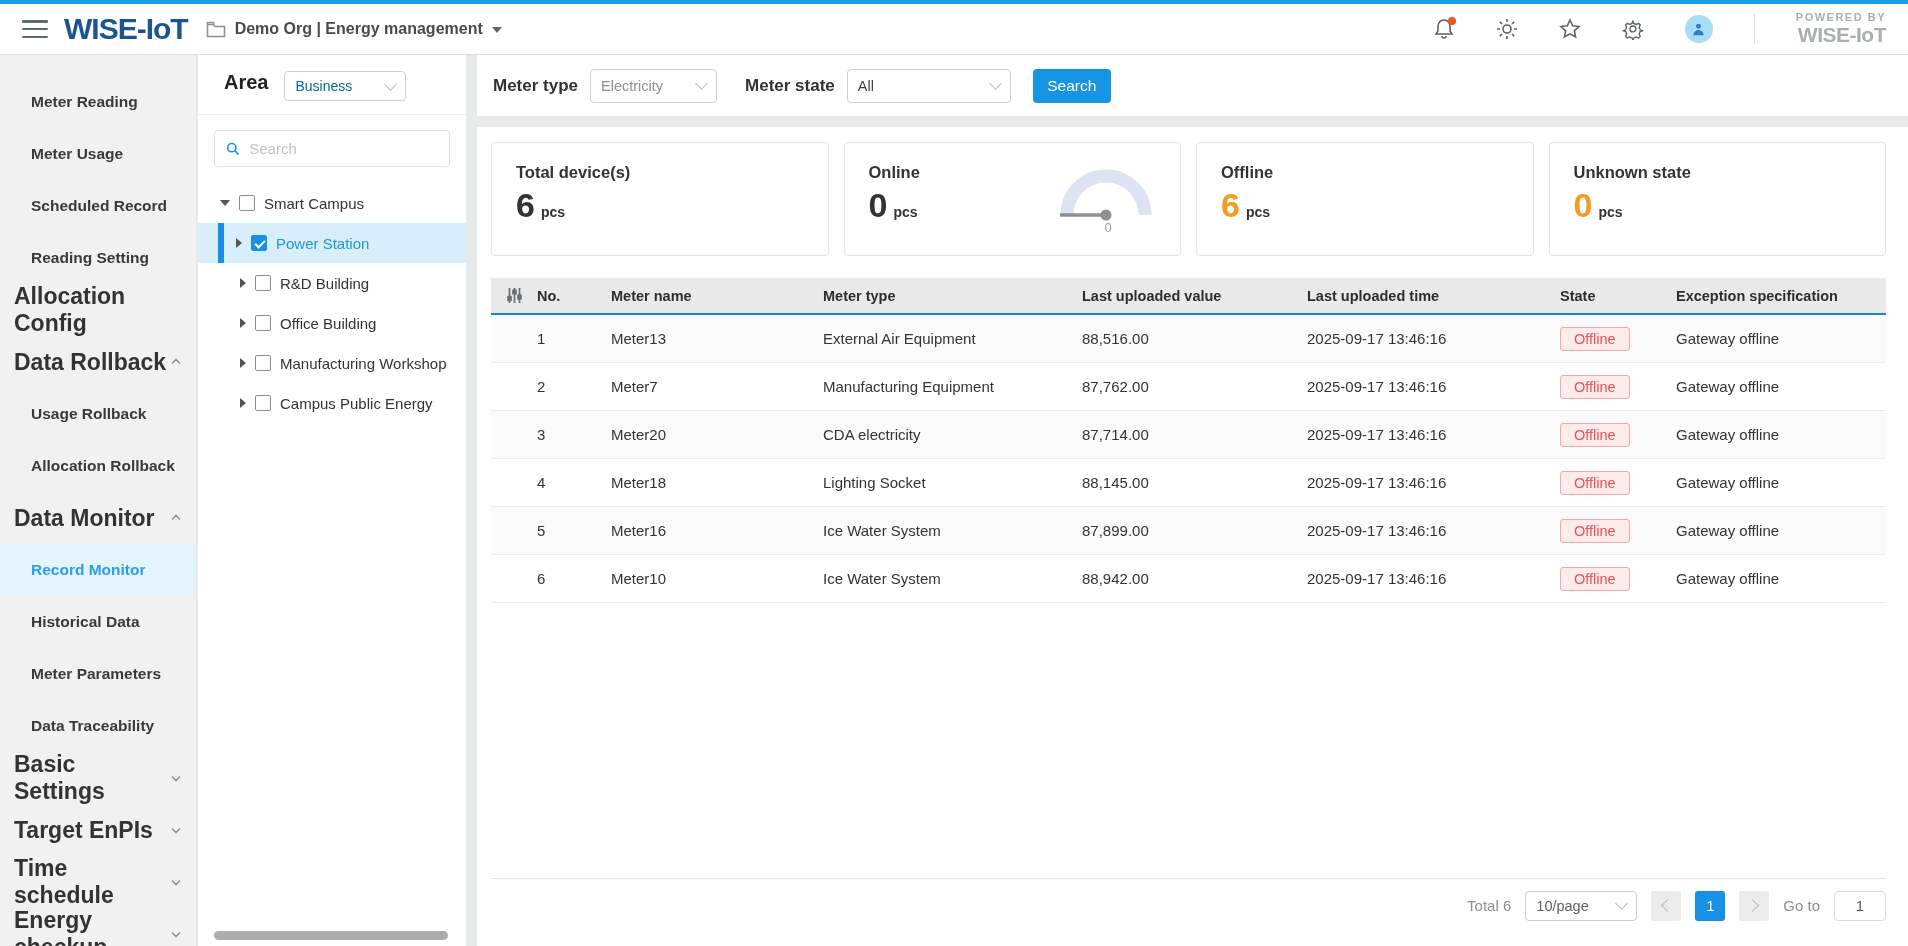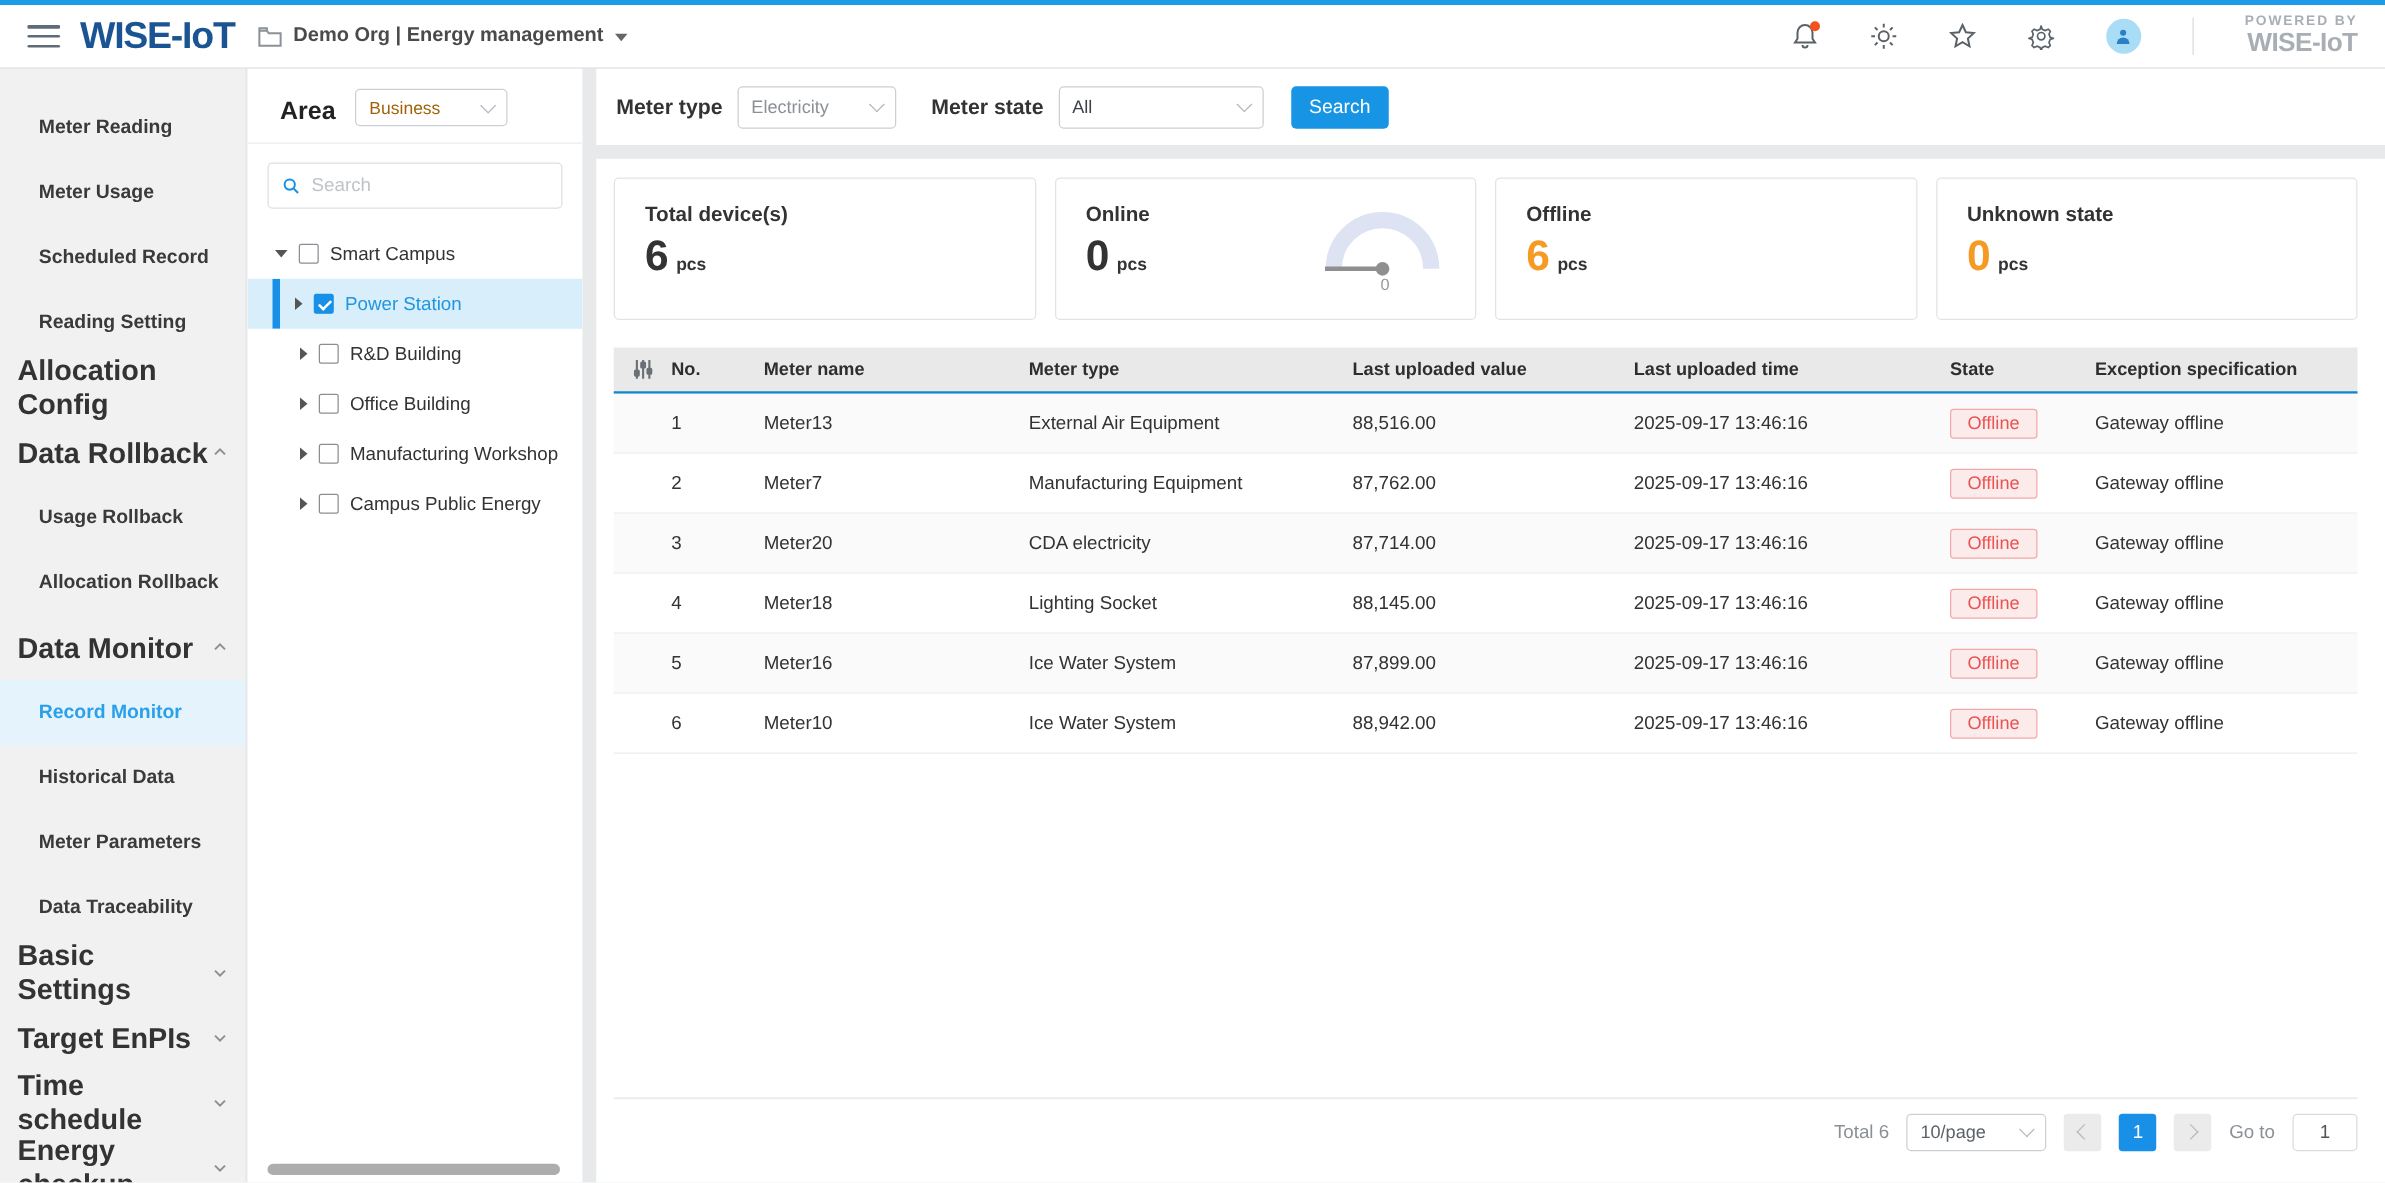--- a/index.html
+++ b/index.html
@@ -41,7 +41,7 @@
   
   .area-panel { width:268px; flex:none; background:#fff; margin-left:2px; margin-right:11px;
                 display:flex; flex-direction:column; position:relative; overflow:hidden; }
-  .area-head { display:flex; align-items:flex-end; gap:16px; padding:16px 16px 13px 26px; border-bottom:1px solid #ececec; }
+  .area-head { display:flex; align-items:flex-start; gap:16px; padding:16px 16px 13px 26px; border-bottom:1px solid #ececec; }
   .area-title { font-size:20px; font-weight:bold; color:#222; }
   .select { border:1px solid #ccd0d4; border-radius:4px; background:#fff; display:flex; align-items:center;
             justify-content:space-between; padding:0 10px; cursor:pointer; }

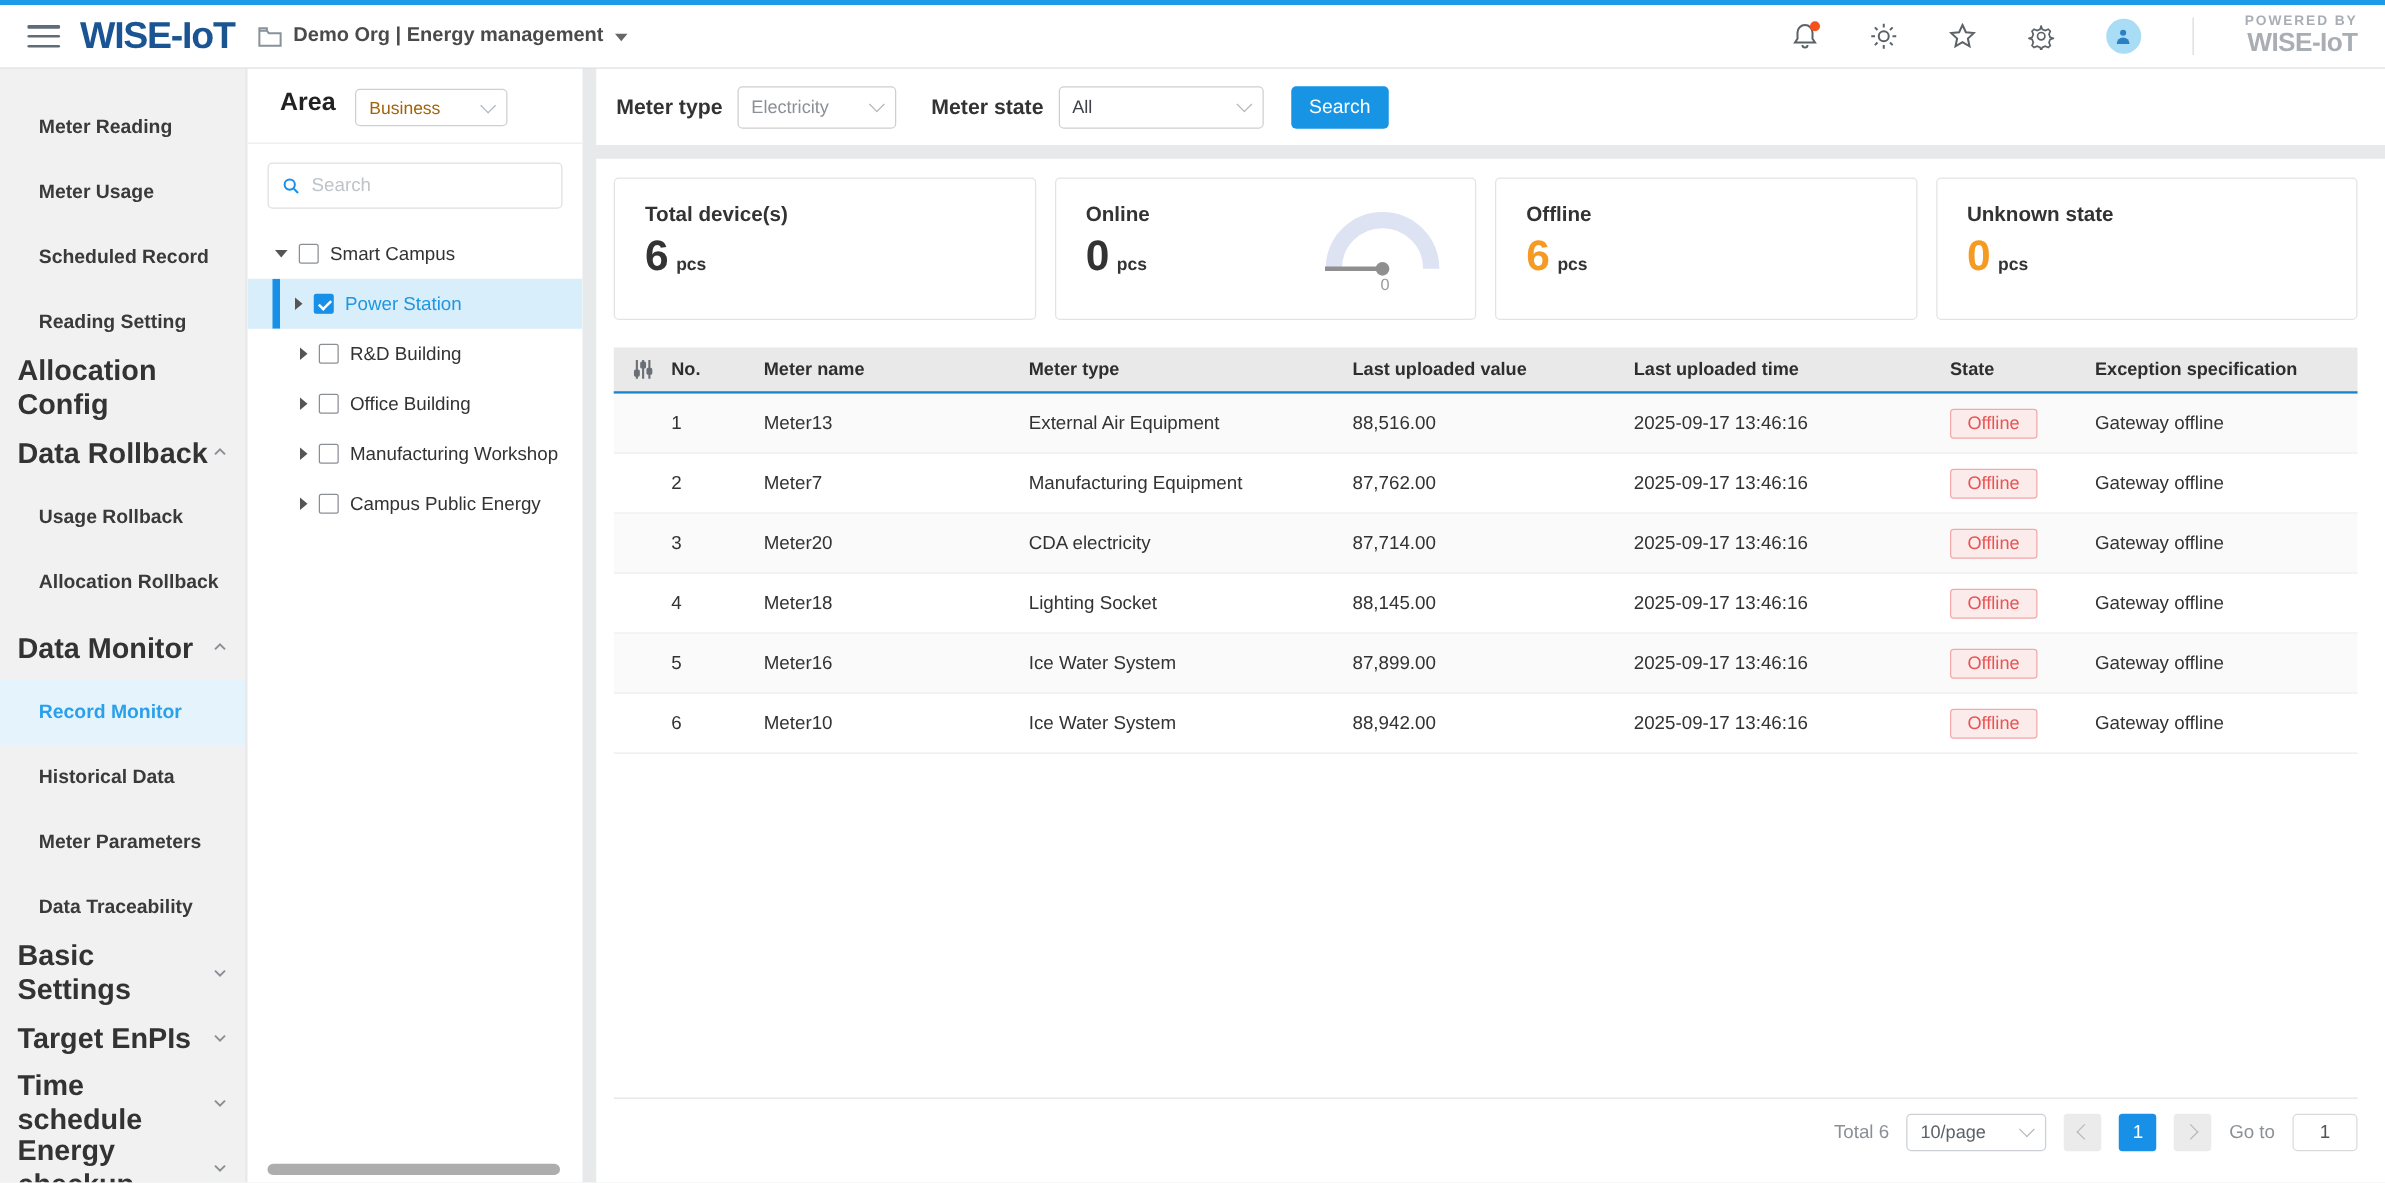--- a/index.html
+++ b/index.html
@@ -45,7 +45,7 @@
   .area-title { font-size:20px; font-weight:bold; color:#222; }
   .select { border:1px solid #ccd0d4; border-radius:4px; background:#fff; display:flex; align-items:center;
             justify-content:space-between; padding:0 10px; cursor:pointer; }
-  .area-select { width:122px; height:30px; font-size:14px; color:#a16207; }
+  .area-select { width:122px; height:30px; font-size:14px; color:#0369a1; }
   .chev { width:9px; height:9px; border-right:1.6px solid #b2b8bf; border-bottom:1.6px solid #b2b8bf;
           transform:rotate(45deg); margin-top:-4px; flex:none; }
   .search-box { margin:15px 16px 10px 16px; height:37px; border:1px solid #dcdfe3; border-radius:4px;

